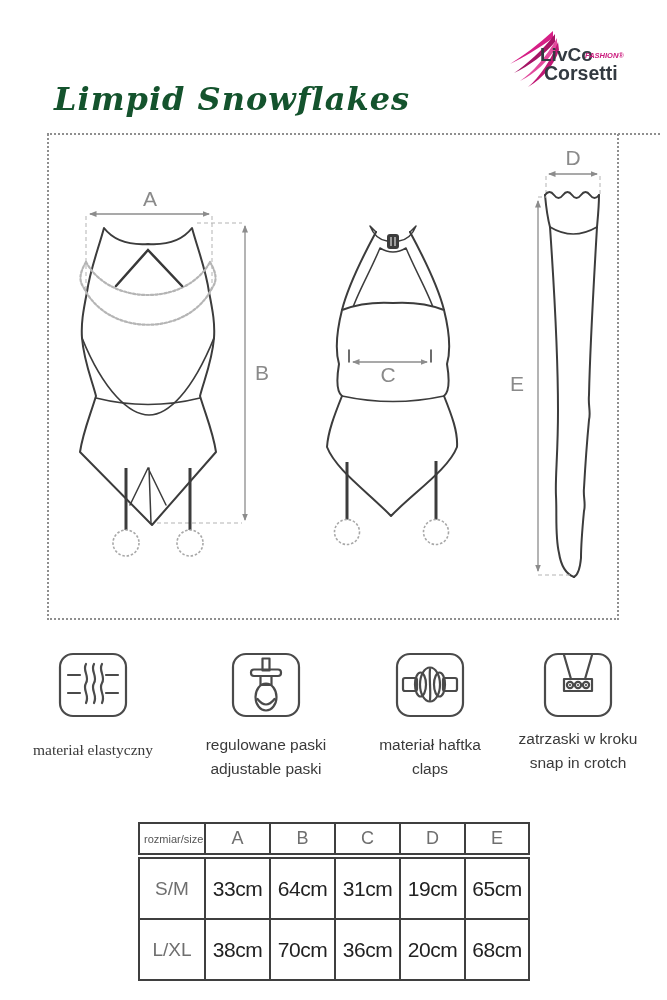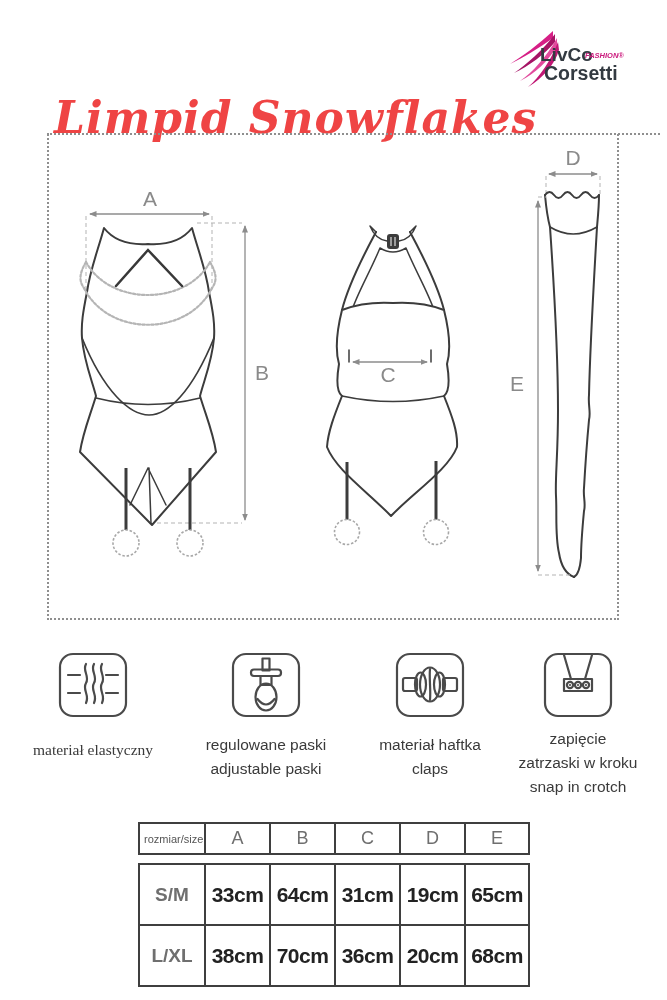--- a/index.html
+++ b/index.html
@@ -8,8 +8,8 @@
   .abs{position:absolute;}
 
   
-  .page-title{left:54px;top:92px;font-family:"DejaVu Serif",serif;
-    font-style:italic;font-weight:bold;font-size:44px;color:#ef4444;
+  .page-title{left:54px;top:80px;font-family:"DejaVu Serif",serif;
+    font-style:italic;font-weight:bold;font-size:32px;color:#14532d;
     letter-spacing:1px;white-space:nowrap;}
 
   

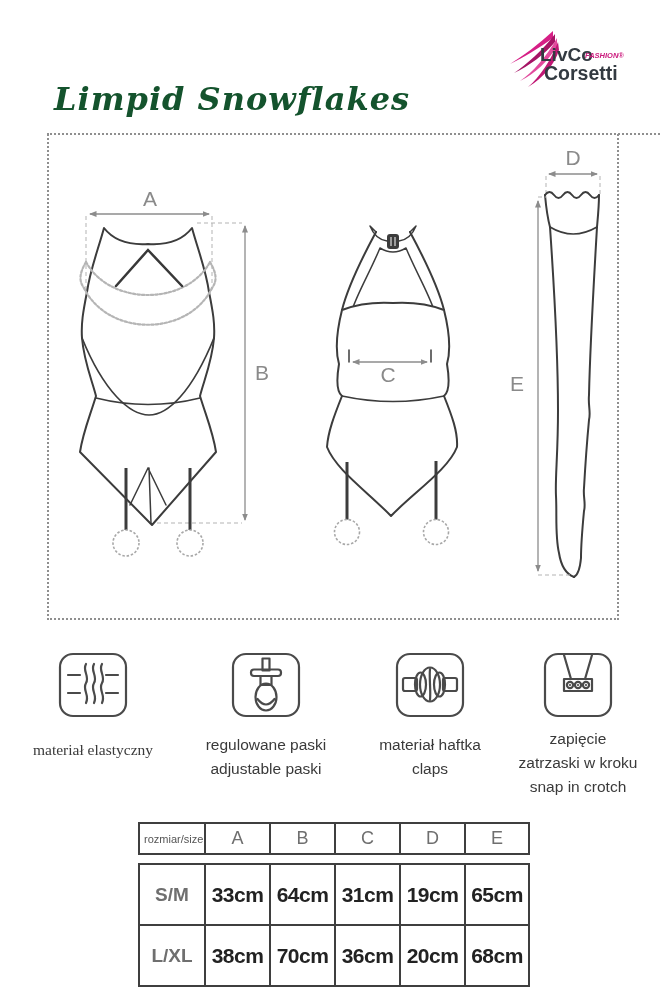--- a/index.html
+++ b/index.html
@@ -225,7 +225,6 @@
   </svg>
 </div>
 <div class="caption" style="left:498px;top:727px;width:160px;">
-  <div>zapięcie</div>
   <div>zatrzaski w kroku</div>
   <div>snap in crotch</div>
 </div>

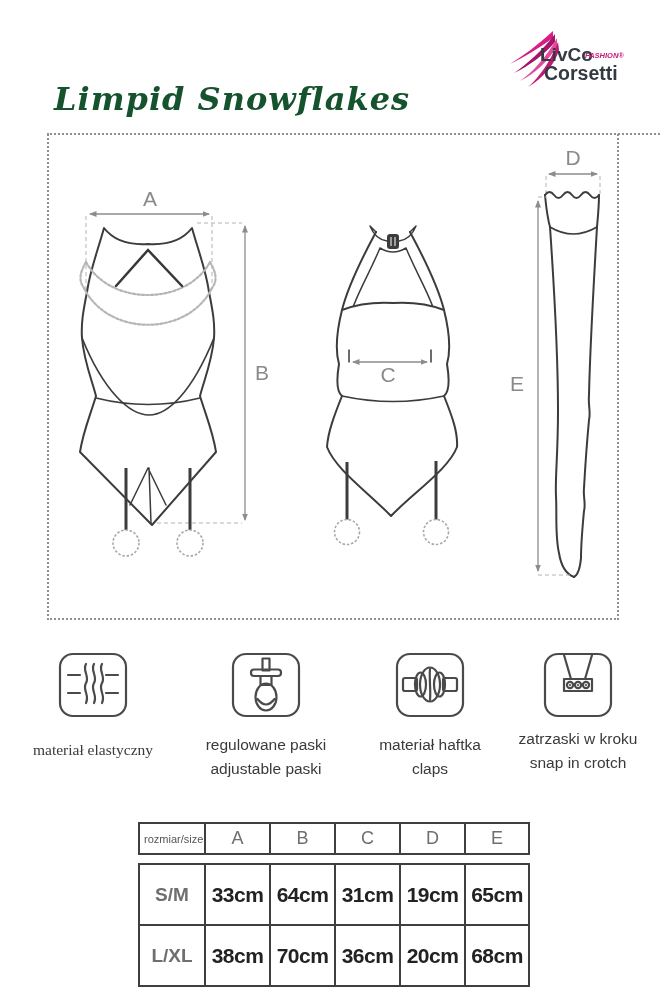--- a/index.html
+++ b/index.html
@@ -44,7 +44,7 @@
   .hdr-table td{height:19px;}
   .hdr-size{font-size:11px;color:#555;}
   .hdr-letter{font-size:18px;color:#6f6f6f;}
-  .body-table{margin-top:8px;font-weight:bold;}
+  .body-table{margin-top:2px;}
   .body-table td{height:51px;}
   .row-size{font-size:19px;color:#6f6f6f;}
   .cell-val{font-size:21px;color:#222;letter-spacing:-0.5px;}

